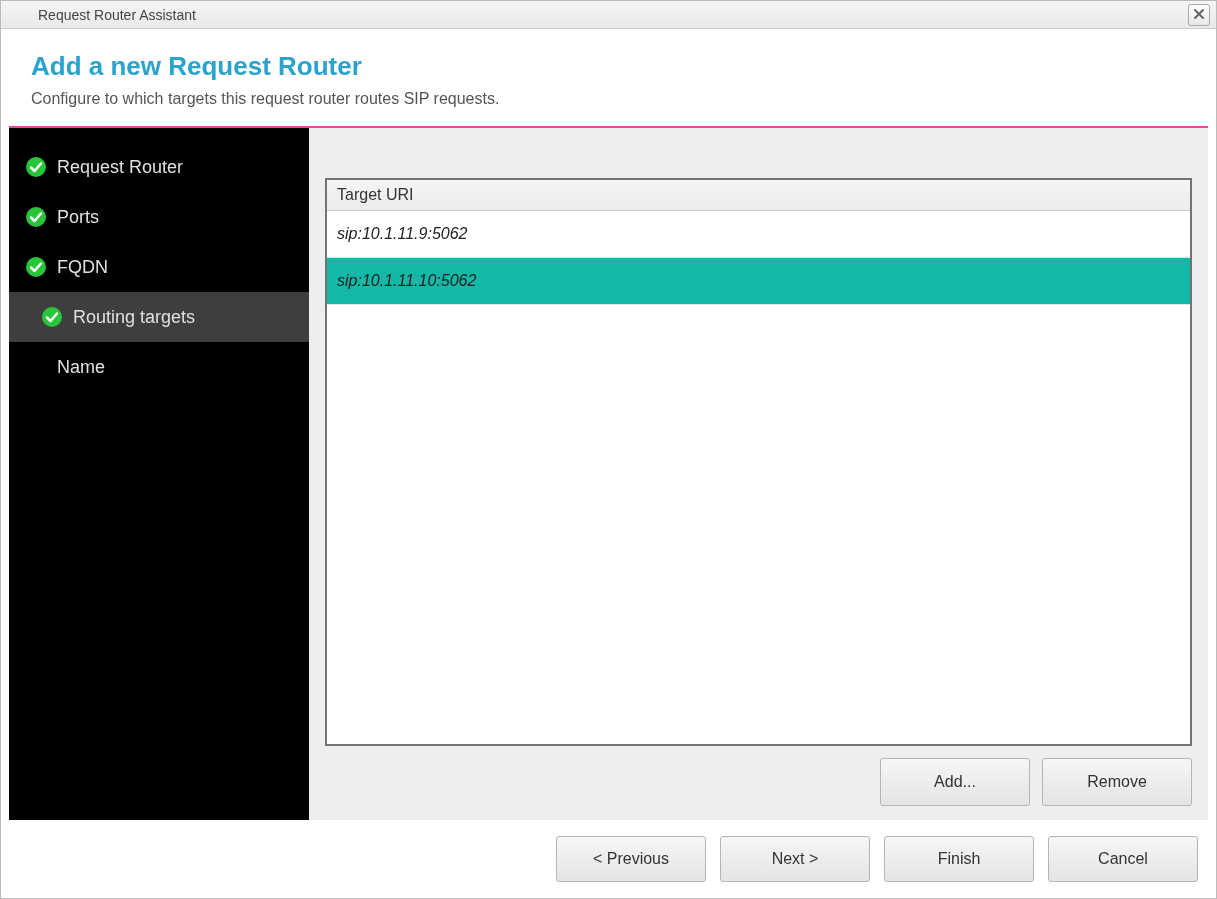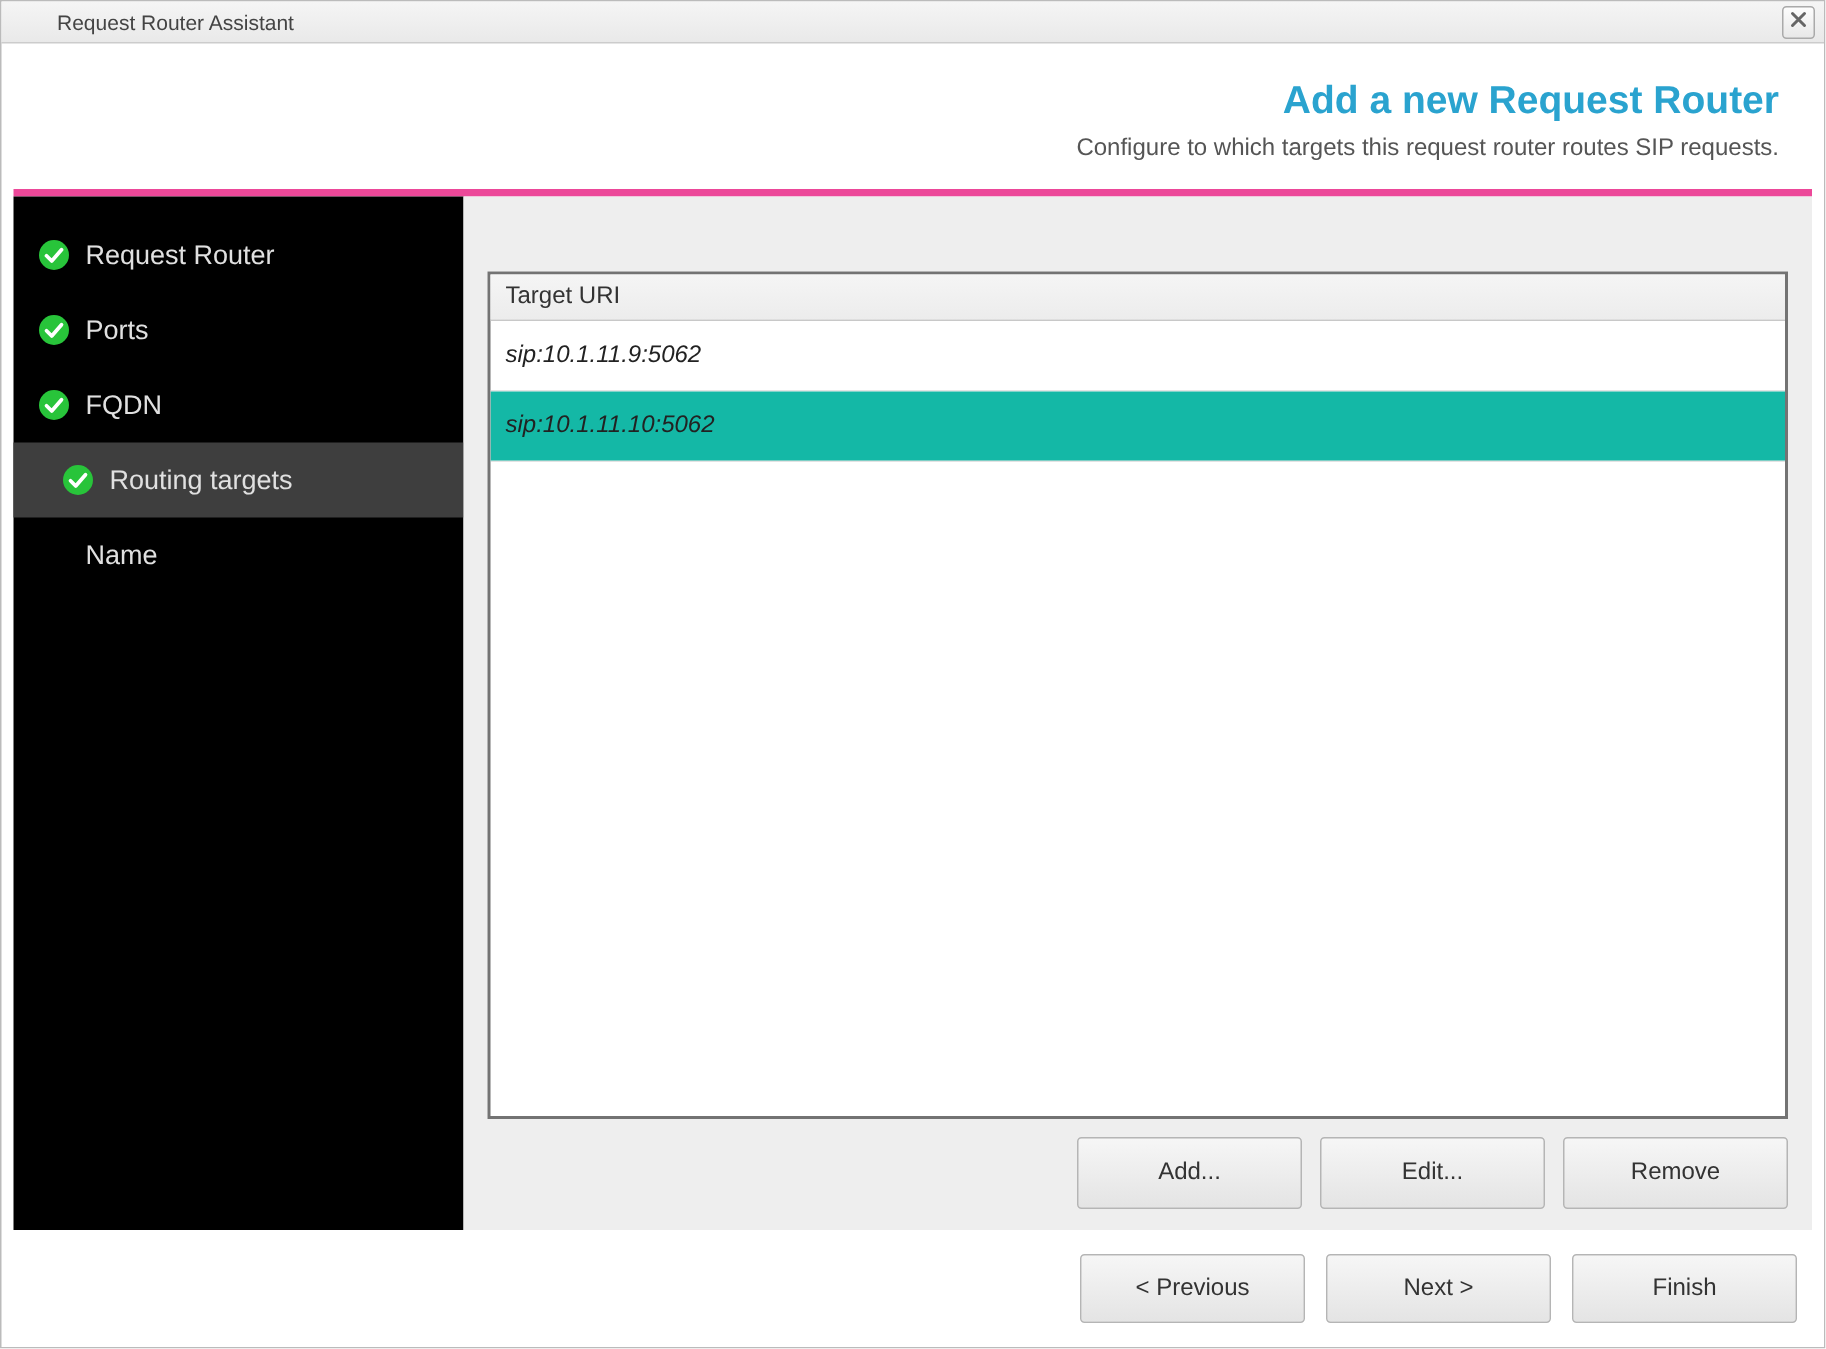--- a/index.html
+++ b/index.html
@@ -56,9 +56,8 @@
   
   .header-area {
     padding: 14px 22px 18px 22px;
-    border-bottom: 5px solid #ec4899;
+    border-bottom: 2px solid #ec4899;
     margin: 8px 8px 0 8px;
-    text-align: right;
   }
   .header-area h1 {
     margin: 0 0 8px 0;

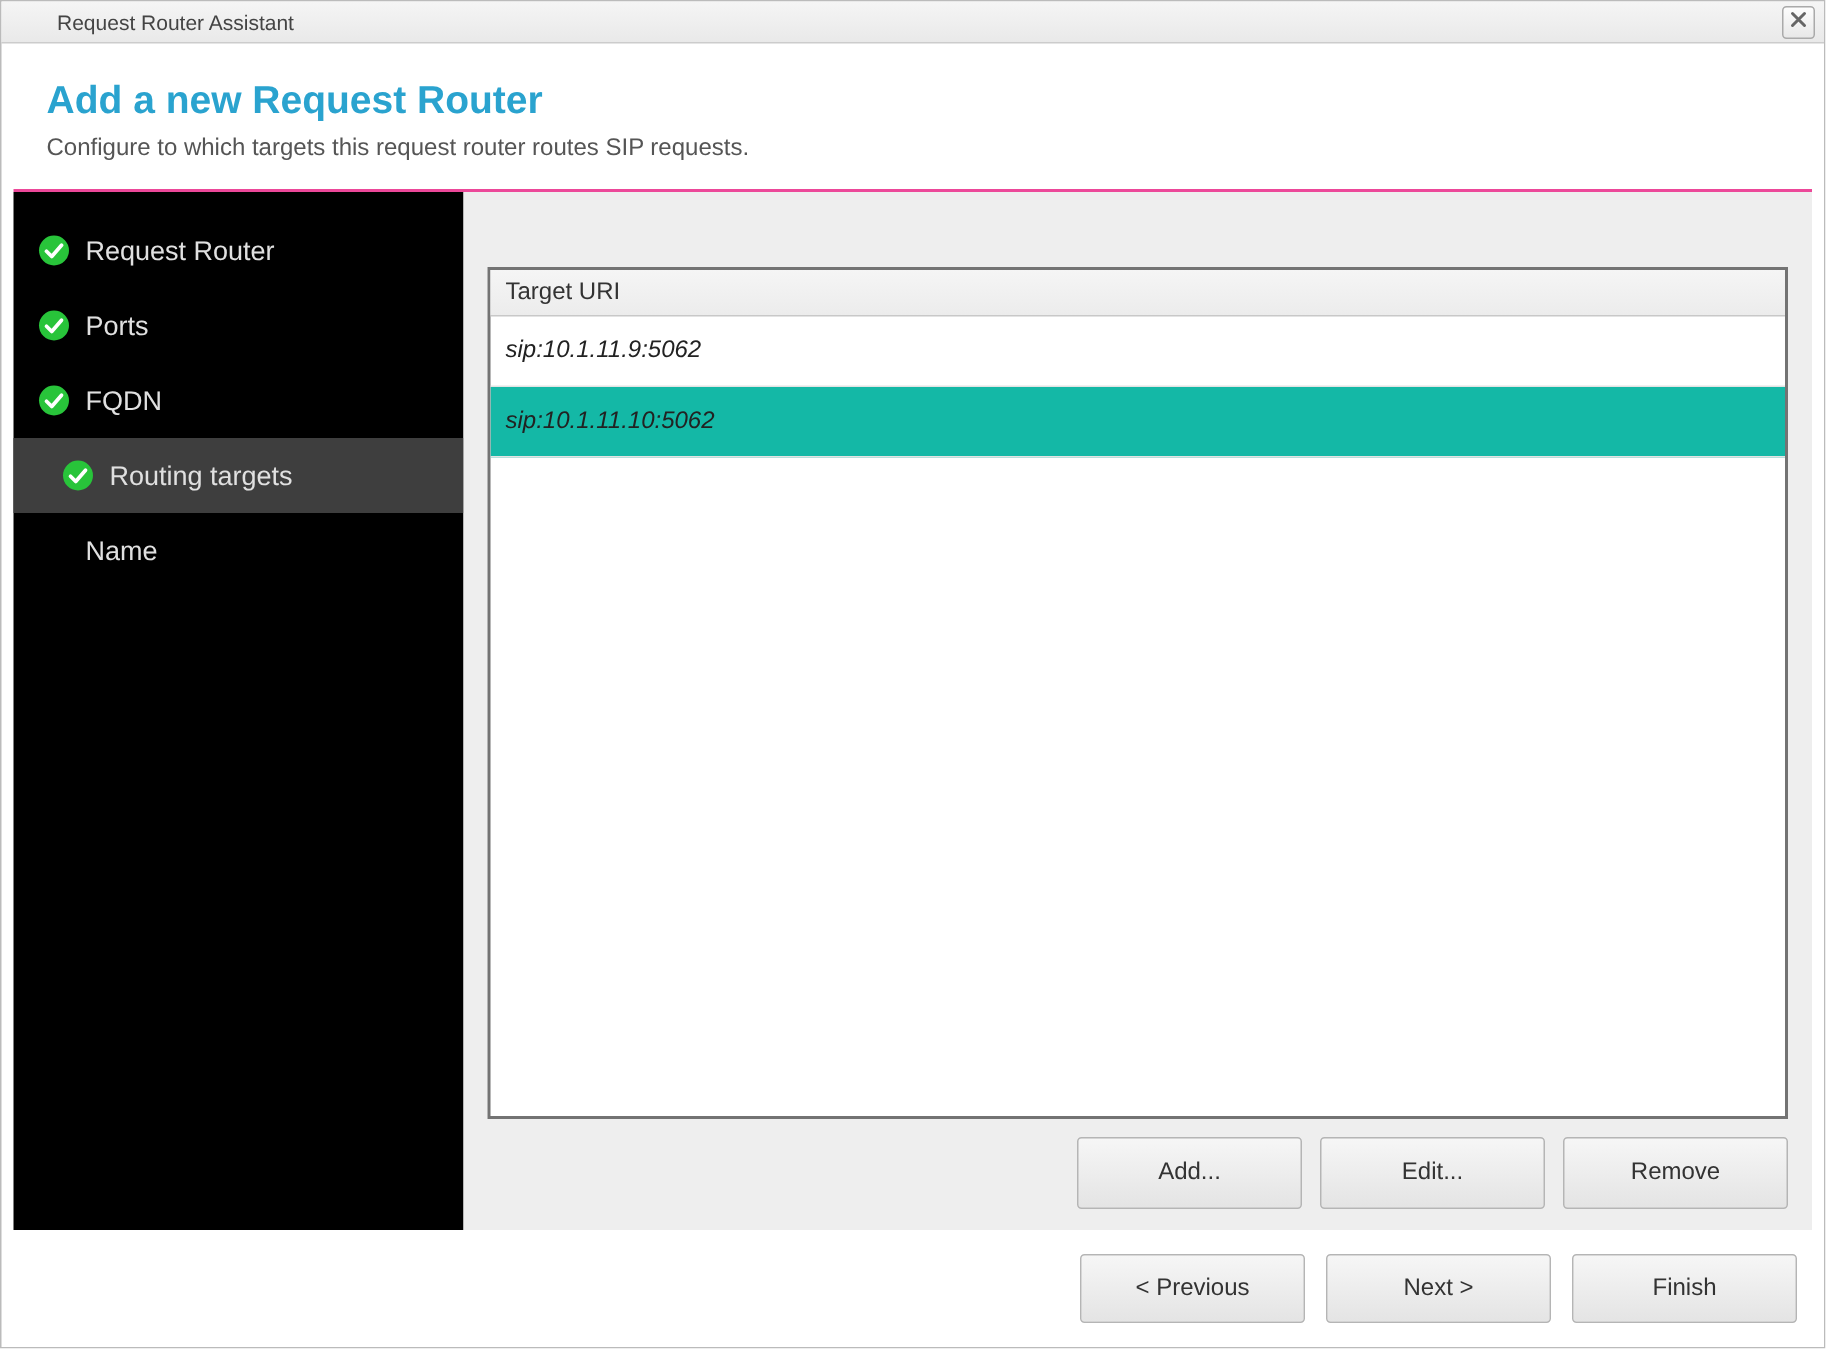--- a/index.html
+++ b/index.html
@@ -280,7 +280,6 @@
 
       <div class="row-buttons">
         <button class="btn">Add...</button>
-        <button class="btn">Edit...</button>
         <button class="btn">Remove</button>
       </div>
 

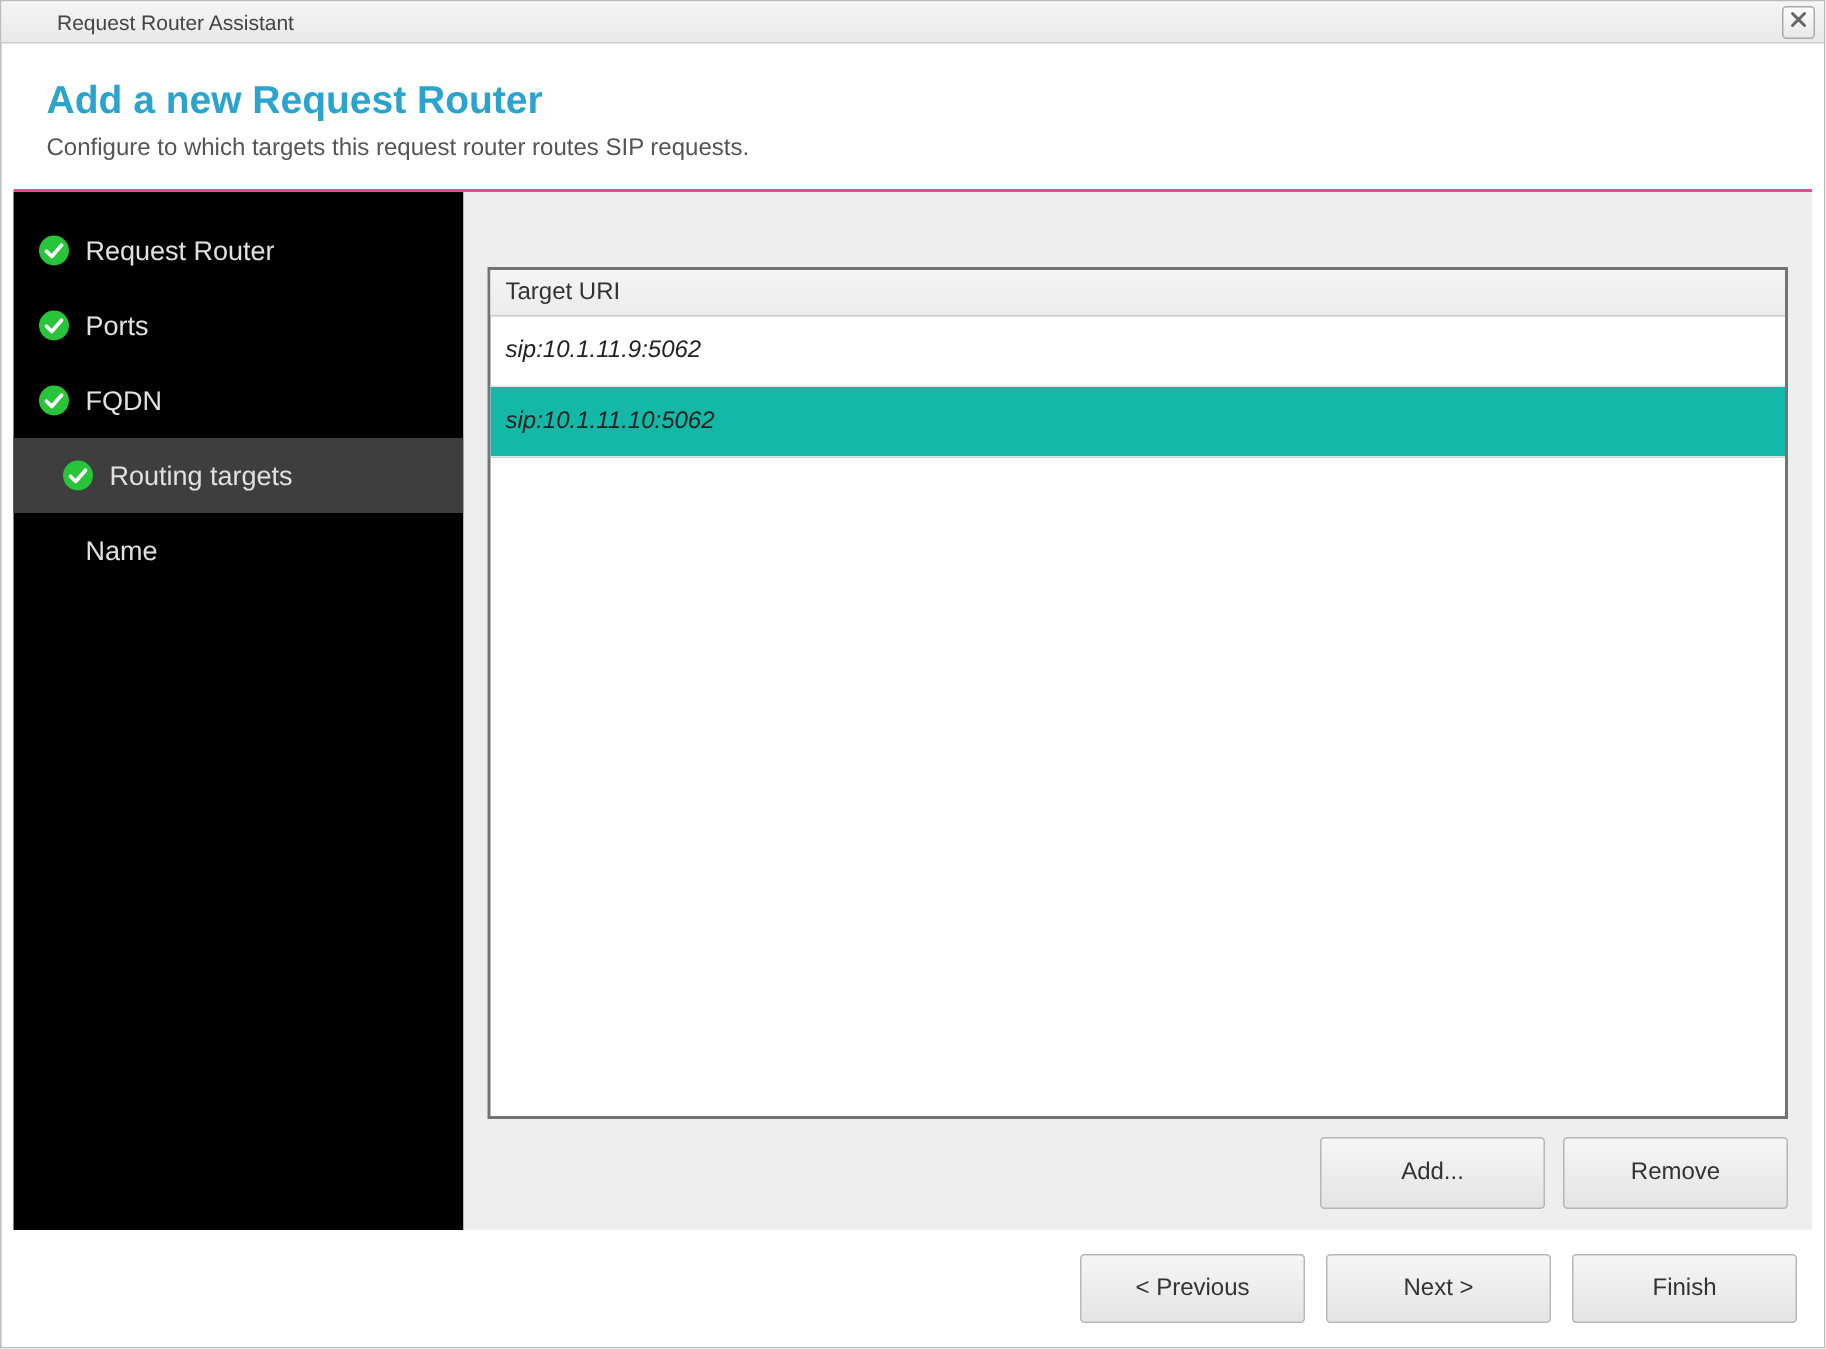--- a/index.html
+++ b/index.html
@@ -291,6 +291,7 @@
     <button class="btn">&lt; Previous</button>
     <button class="btn">Next &gt;</button>
     <button class="btn">Finish</button>
+    <button class="btn">Cancel</button>
   </div>
 
 </div>

